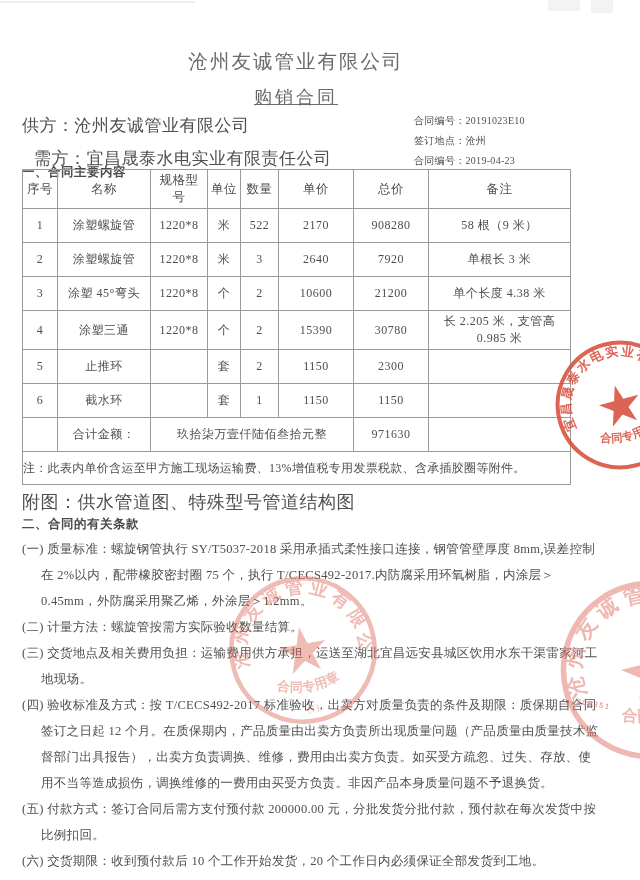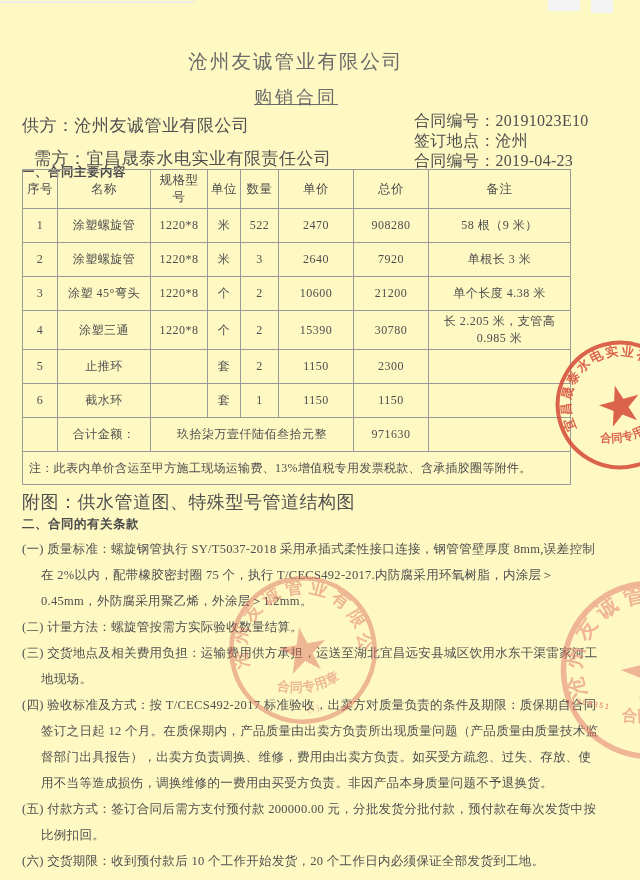--- a/index.html
+++ b/index.html
@@ -5,7 +5,7 @@
   html,body{margin:0;padding:0;background:#e9e9e9;}
   .page{
     position:relative;width:640px;height:880px;margin:0 auto;
-    background:#fef9c3;overflow:hidden;
+    background:#ffffff;overflow:hidden;
     font-family:"Liberation Serif","DejaVu Serif",serif;
     color:#4f4f4f;
   }

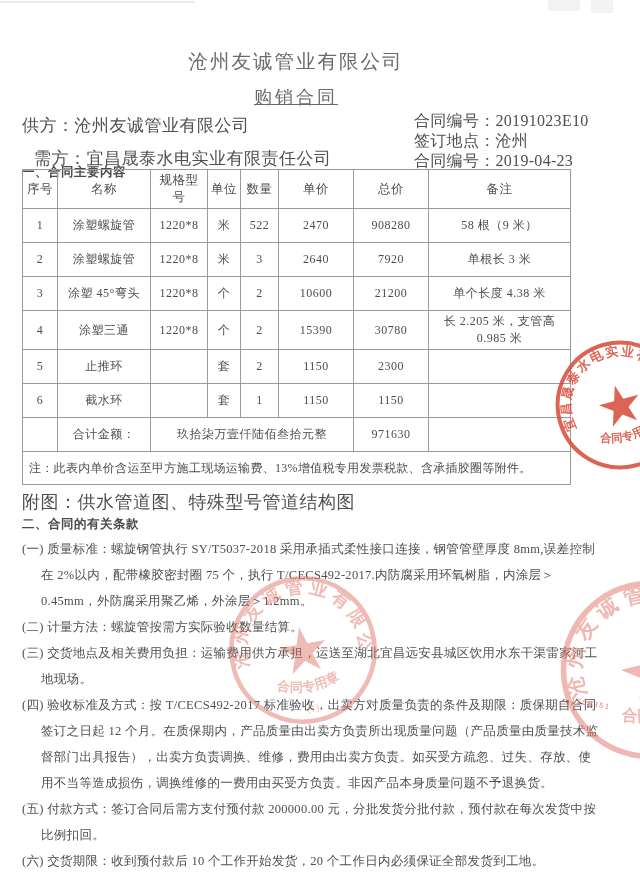--- a/index.html
+++ b/index.html
@@ -21,7 +21,7 @@
   .party{left:22px;font-size:17px;letter-spacing:.5px;}
   .party-supplier{top:114px;}
   .party-buyer{top:147px;margin-left:12px;}
-  .meta{left:414px;top:111px;font-size:16px;line-height:20px;letter-spacing:.3px;font-family:Liberation Serif, serif;}
+  .meta{left:414px;top:111px;font-size:10px;line-height:20px;letter-spacing:.3px;font-family:Liberation Serif, serif;}
   .sec-heading{left:22px;font-size:12.5px;font-weight:700;letter-spacing:.5px;color:#4b4b4b;}
   .sec1{top:164px;}
   .sec2{top:516px;}

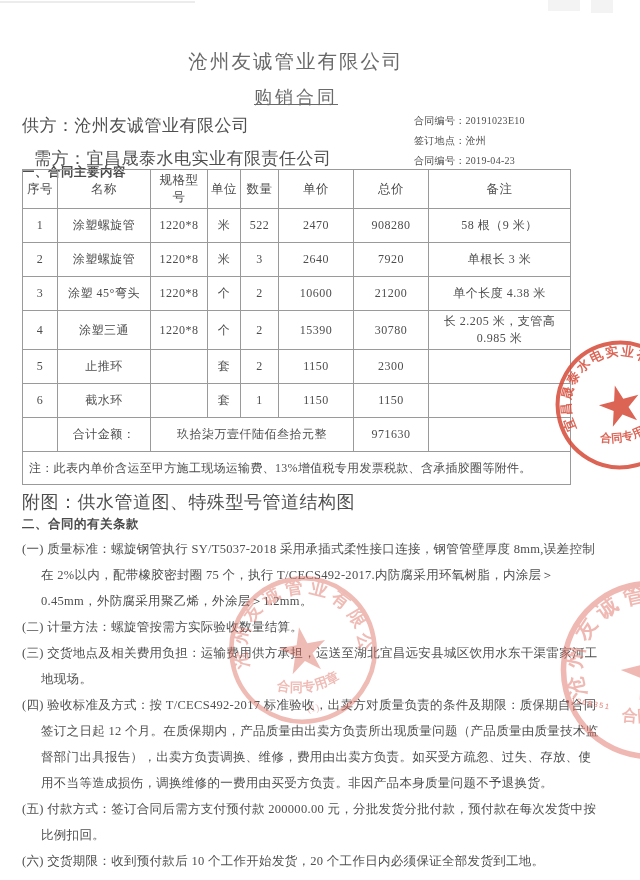--- a/index.html
+++ b/index.html
@@ -106,7 +106,7 @@
           <td>1220*8</td>
           <td>米</td>
           <td>522</td>
-          <td>2470</td>
+          <td>2170</td>
           <td>908280</td>
           <td>58 根（9 米）</td>
         </tr>

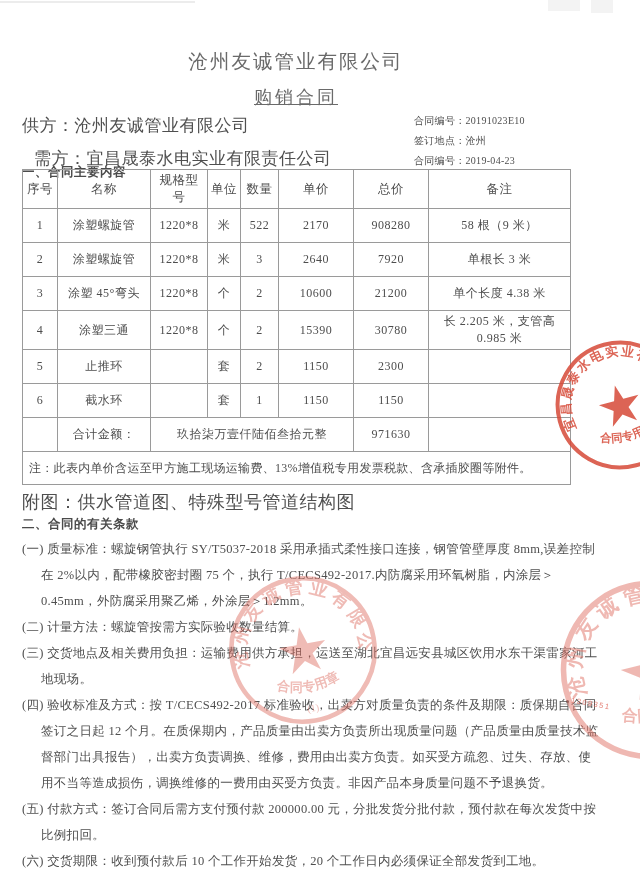--- a/index.html
+++ b/index.html
@@ -35,7 +35,7 @@
   }
   .items th{height:26px;font-size:12.5px;}
   .items td{height:29px;}
-  .items td.note-cell{text-align:left;padding:6px 6px;font-size:12px;height:20px;letter-spacing:.3px;}
+  .items td.note-cell{text-align:left;padding:6px 0;font-size:12px;height:20px;letter-spacing:.3px;}
   .attachment{left:22px;top:490px;font-size:18px;letter-spacing:.5px;}
   .clauses{left:22px;top:536px;width:578px;font-size:12.5px;line-height:26px;letter-spacing:.3px;}
   .clauses p{margin:0;padding-left:19px;text-indent:-19px;}

